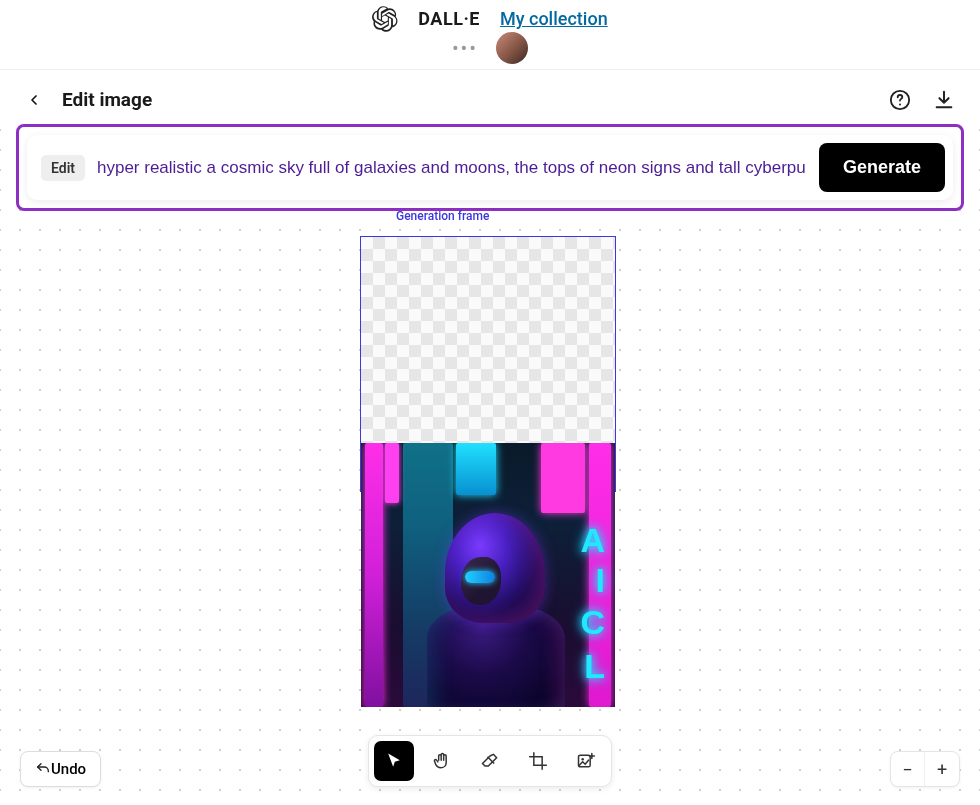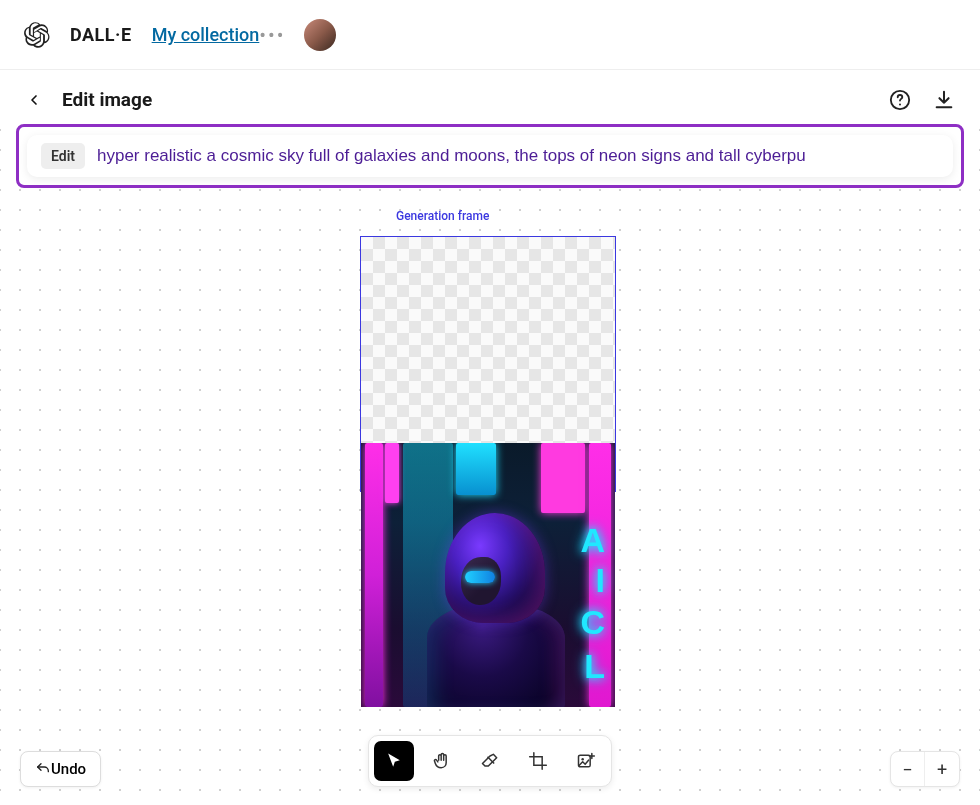--- a/index.html
+++ b/index.html
@@ -19,10 +19,11 @@
     .header {
       display: flex;
       align-items: center;
-      justify-content: flex-start;
+      justify-content: center;
       padding: 12px 24px;
       border-bottom: 1px solid #eee;
       height: 70px;
+      flex-direction: column;
     }
     .header-left {
       display: flex;

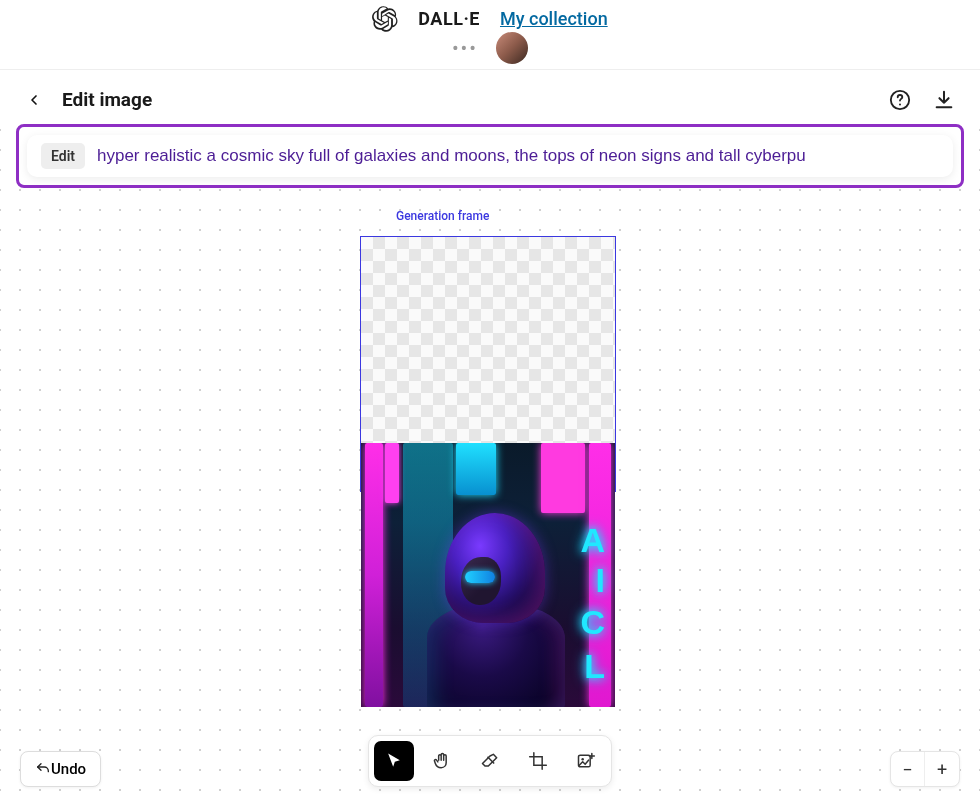--- a/index.html
+++ b/index.html
@@ -388,6 +388,7 @@
     <div class="prompt-bar">
       <div class="edit-tag">Edit</div>
       <input class="prompt-input" type="text" value="hyper realistic a cosmic sky full of galaxies and moons, the tops of neon signs and tall cyberpu" style="">
+      <button class="generate-btn">Generate</button>
     </div>
   </div>
 

